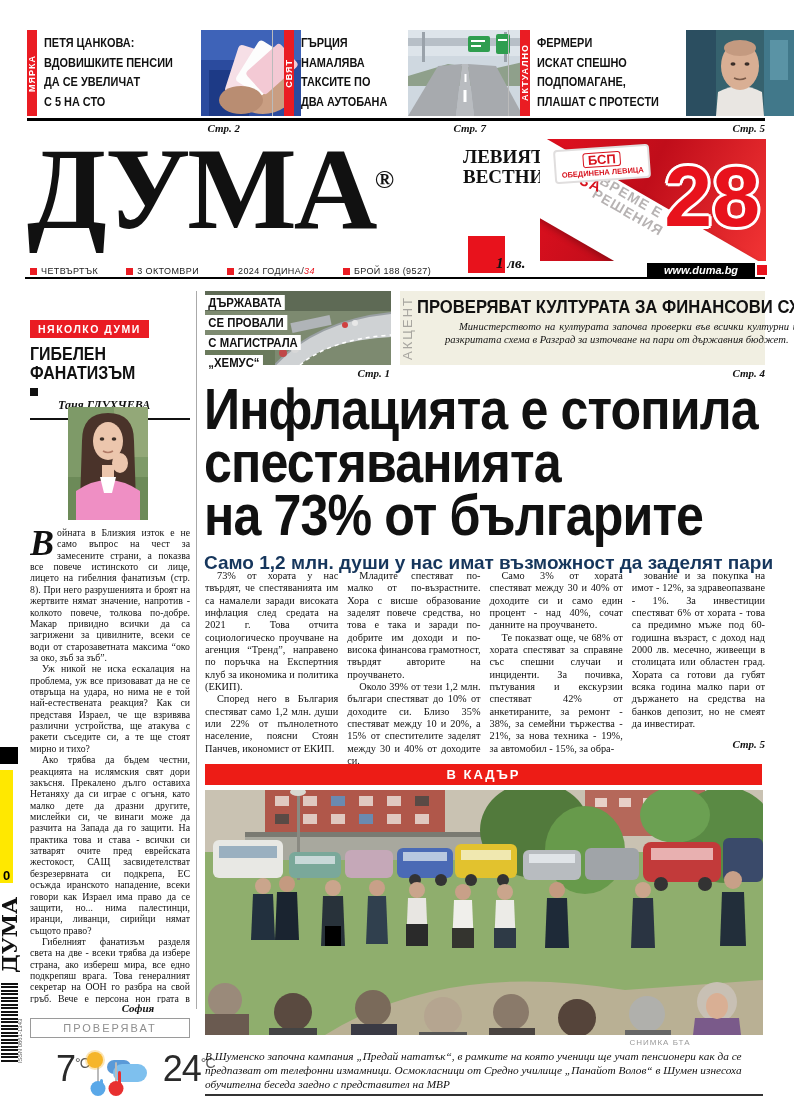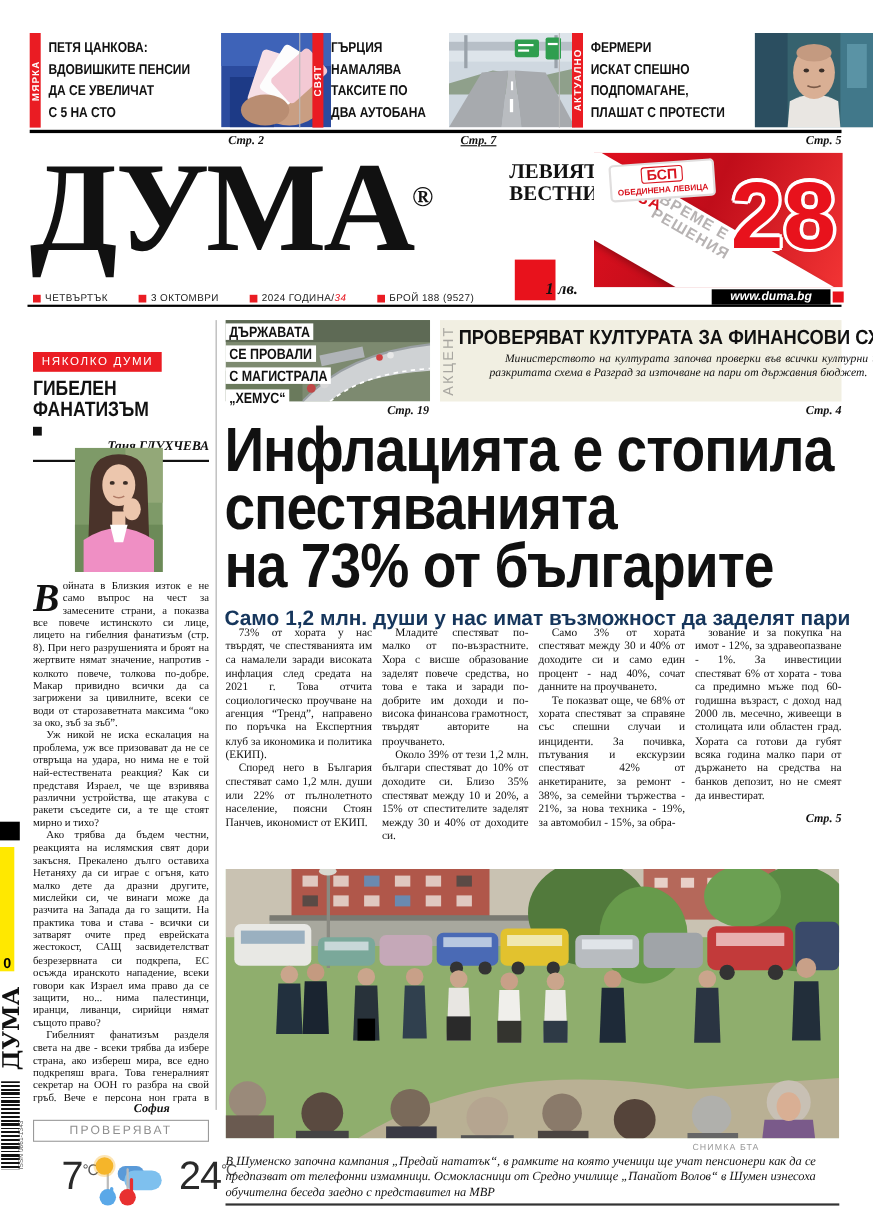--- a/index.html
+++ b/index.html
@@ -164,7 +164,7 @@
 
   <div class="abs hrule" style="left:27px;top:118px;width:738px;height:2.5px;"></div>
   <div class="abs pref" style="left:170px;top:122px;width:70px;text-align:right;">Стр. 2</div>
-  <div class="abs pref" style="left:400px;top:122px;width:70px;text-align:center;text-decoration:underline;">Стр. 7</div>
+  <div class="abs pref" style="left:416px;top:122px;width:70px;text-align:right;">Стр. 7</div>
   <div class="abs pref" style="left:695px;top:122px;width:70px;text-align:right;">Стр. 5</div>
 
   <div class="abs" style="left:27px;top:136px;">

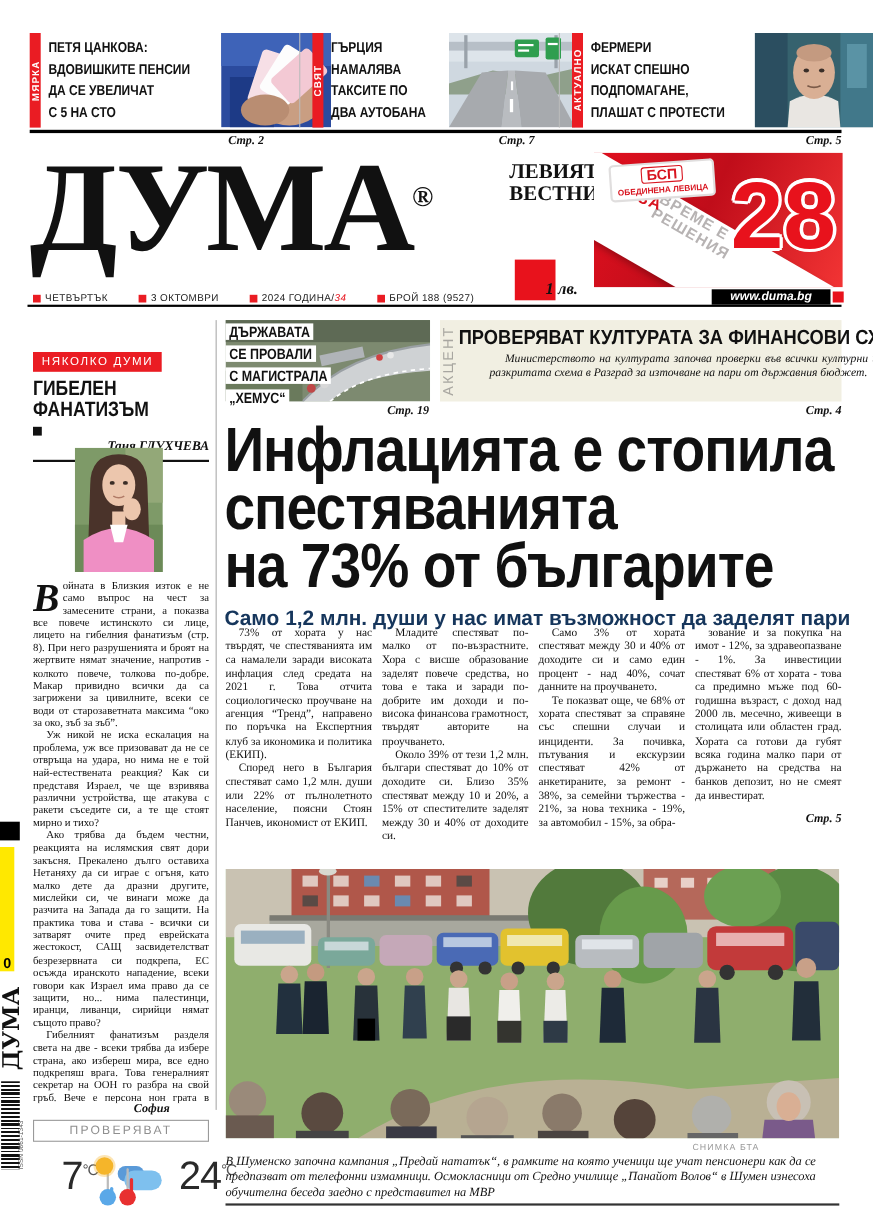--- a/index.html
+++ b/index.html
@@ -41,7 +41,7 @@
   #site{position:absolute;left:647px;top:263px;width:108px;height:14px;background:#000;color:#fff;
         font-weight:bold;font-style:italic;font-size:11px;text-align:center;line-height:14px;}
   
-  #kicker{background:#ea1c23;color:#fff;font-weight:normal;font-size:10.5px;letter-spacing:1.5px;
+  #kicker{background:#ea1c23;color:#fff;font-weight:bold;font-size:10.5px;letter-spacing:1.5px;
           padding:3px 8px;display:inline-block;margin-top:28px;}
   #op-head{font-size:19px;line-height:1.0;margin-top:6px;}
   #op-body{font-family:"Liberation Serif",serif;font-size:9.8px;line-height:1.16;text-align:justify;}

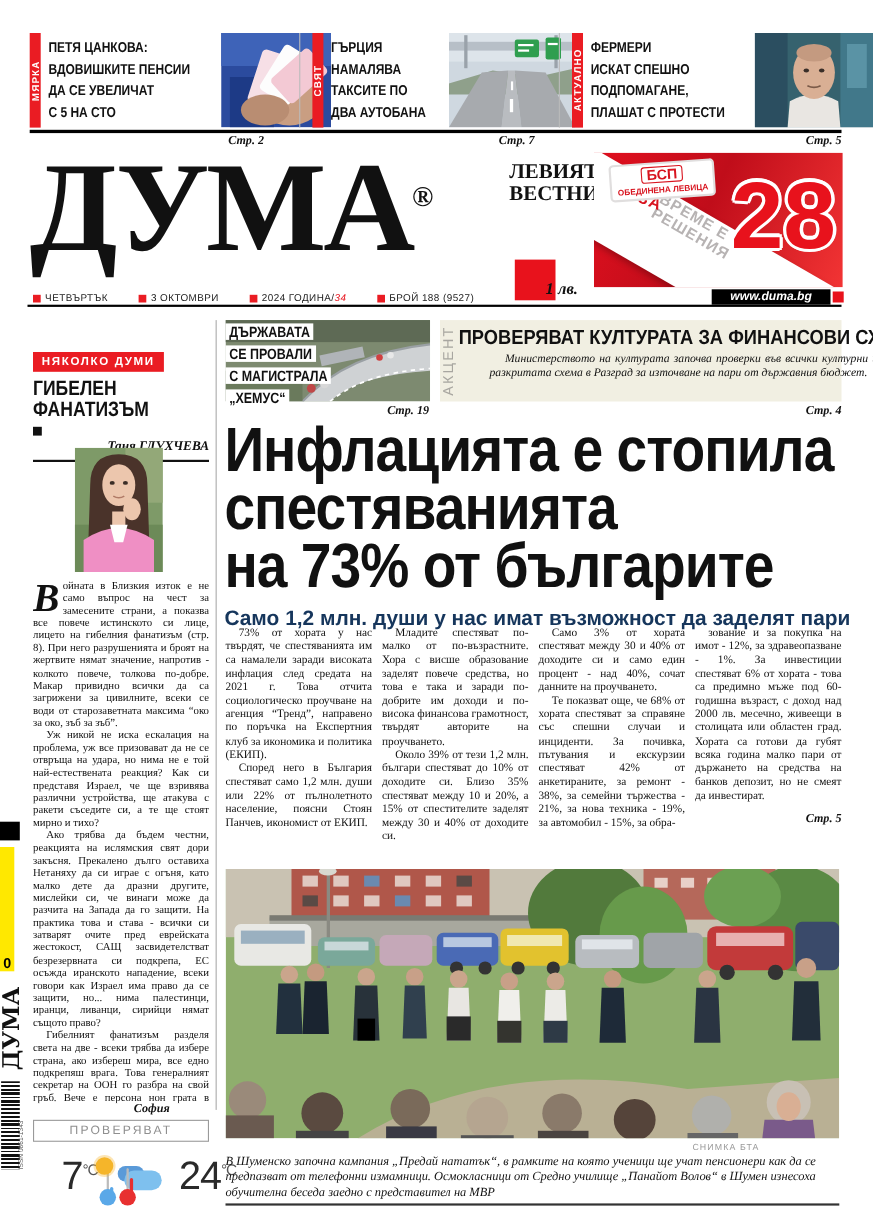--- a/index.html
+++ b/index.html
@@ -283,7 +283,7 @@
       <div style="margin-top:2px;"><span class="cond" style="background:#fff;font-size:13.5px;padding:0 4px;">„ХЕМУС“</span></div>
     </div>
   </div>
-  <div class="abs pref" style="left:320px;top:367px;width:70px;text-align:right;">Стр. 19</div>
+  <div class="abs pref" style="left:320px;top:367px;width:70px;text-align:right;">Стр. 1</div>
 
   <div id="akcent">
     <div id="ak-label">

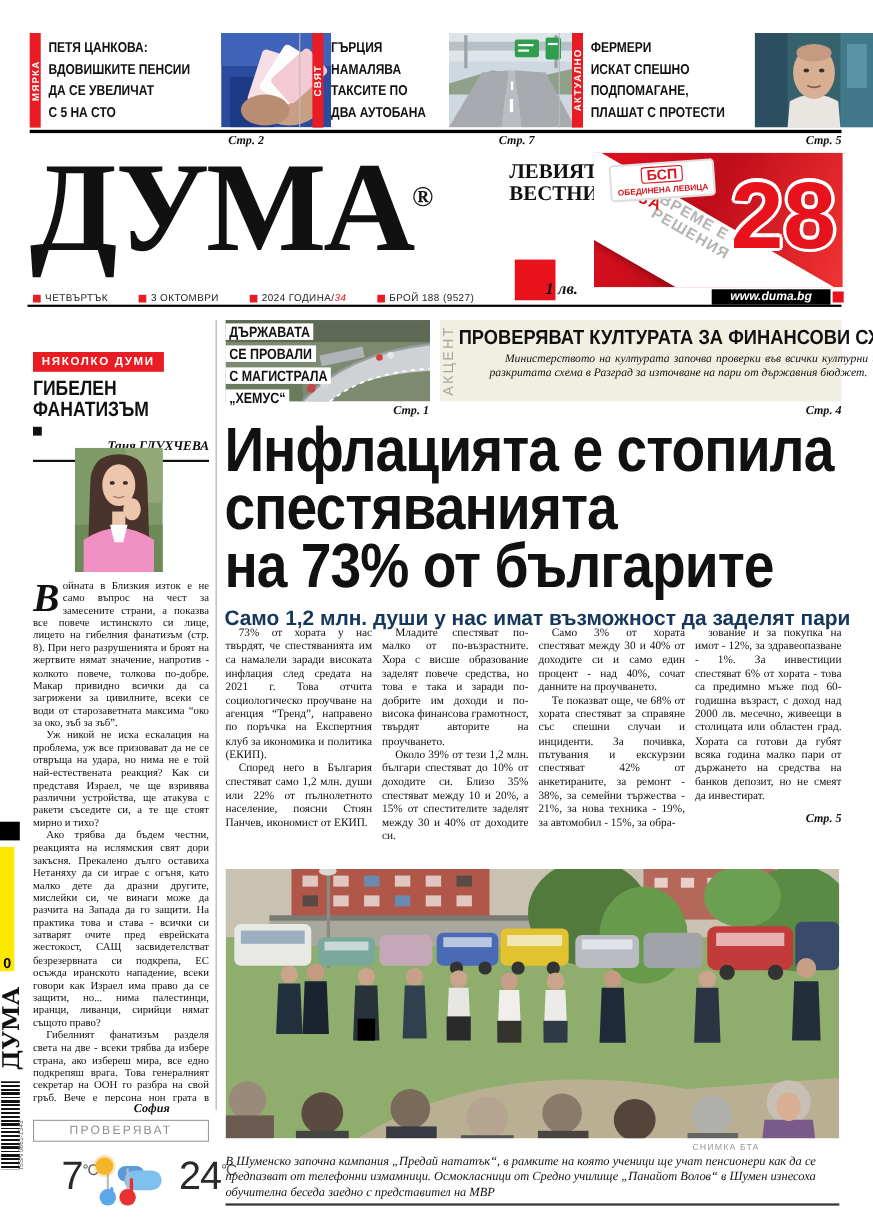--- a/index.html
+++ b/index.html
@@ -214,7 +214,7 @@
       <span class="cond">ФАНАТИЗЪМ</span>
     </div>
     <div style="width:8px;height:8px;background:#111;margin:6px 0 2px;"></div>
-    <div class="serif" style="font-style:italic;font-weight:bold;font-size:12px;text-align:right;">Таня ГЛУХЧЕВА</div>
+    <div class="serif" style="font-style:italic;font-weight:bold;font-size:12px;">Таня ГЛУХЧЕВА</div>
     <div style="height:1.5px;background:#111;margin-top:5px;"></div>
   </div>
 

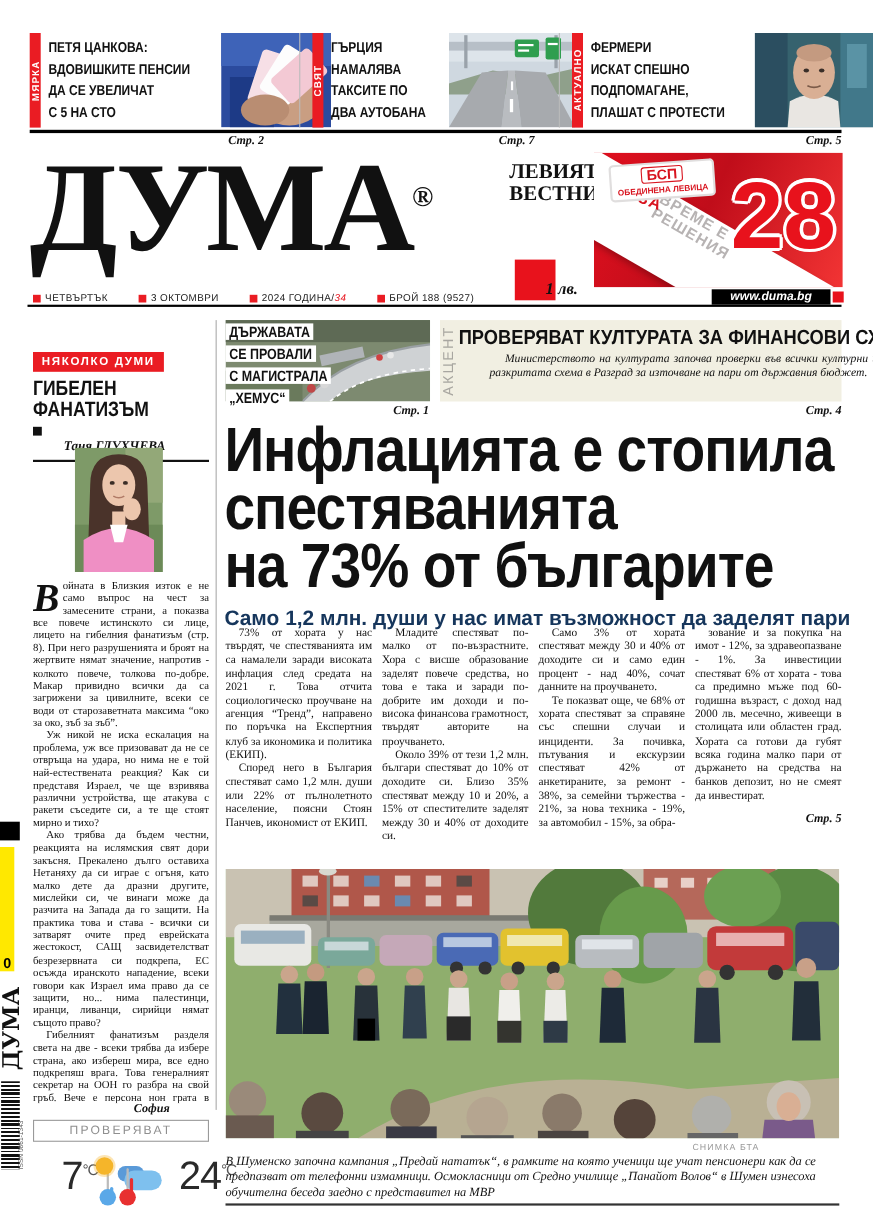--- a/index.html
+++ b/index.html
@@ -322,6 +322,7 @@
     </div>
   </div>
 
+  <div id="vkbar">В КАДЪР</div>
 
   <div class="abs" style="left:205px;top:790px;width:558px;height:245px;overflow:hidden;">
     <svg width="558" height="245" viewBox="0 0 558 245">

